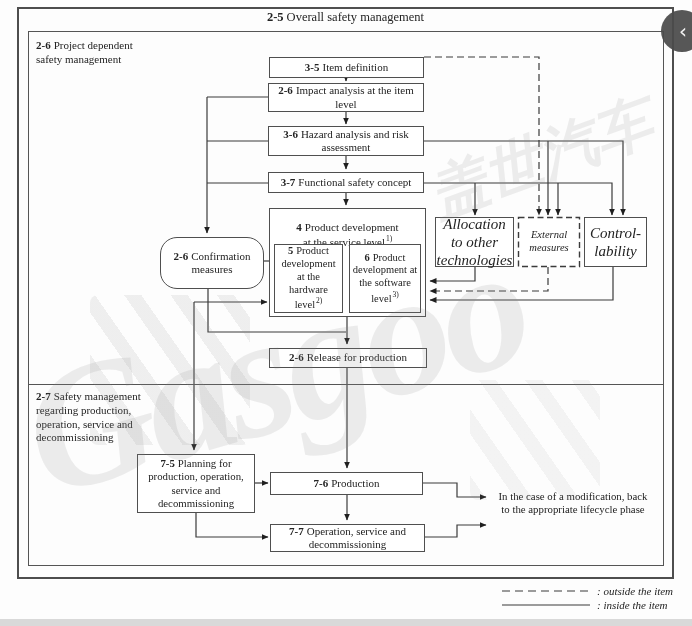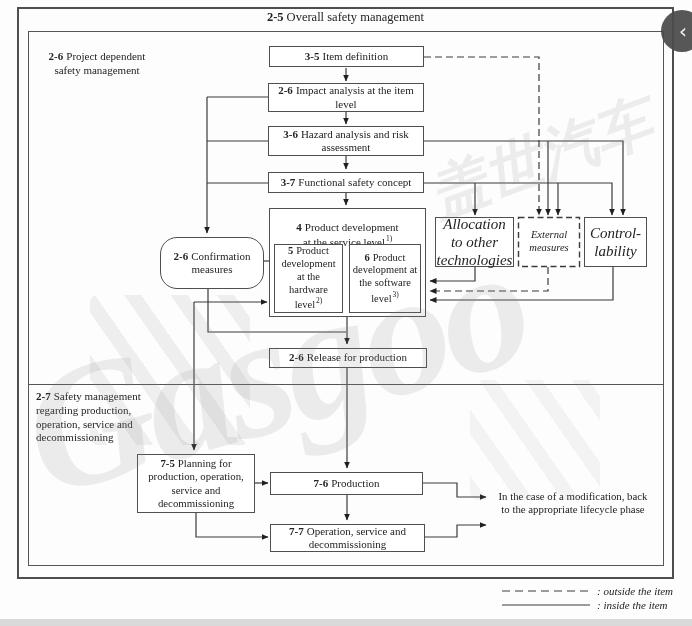--- a/index.html
+++ b/index.html
@@ -99,7 +99,7 @@
   <div class="title" style="left:17px;top:10px;width:657px;">
     <span class="num">2-5</span><span>Overall safety management</span>
   </div>
-  <div class="lbl" style="left:36px;top:50px;width:122px;text-align:center;">
+  <div class="lbl" style="left:36px;top:39px;width:122px;">
     <span class="num">2-6</span><span>Project dependent safety management</span>
   </div>
   <div class="lbl" style="left:36px;top:390px;width:120px;">

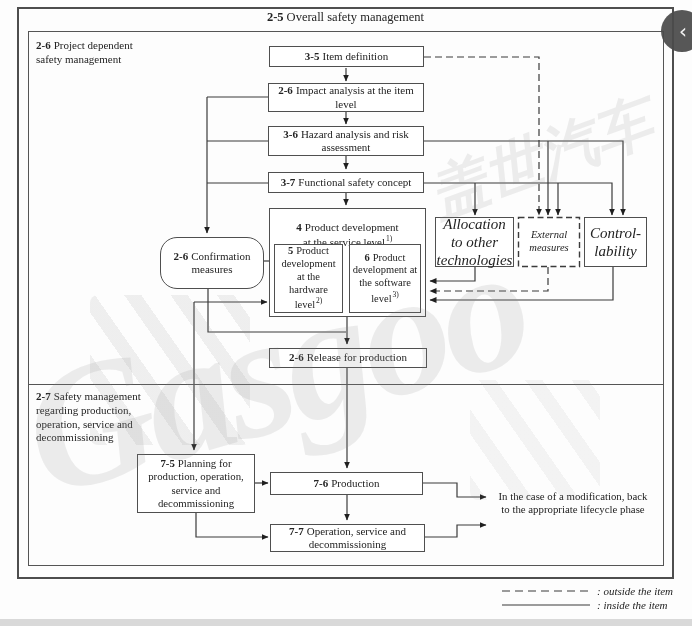--- a/index.html
+++ b/index.html
@@ -106,7 +106,7 @@
     <span class="num">2-7</span><span>Safety management regarding production, operation, service and decommissioning</span>
   </div>
 
-  <div class="fb" style="left:269px;top:46px;width:155px;height:21px;">
+  <div class="fb" style="left:269px;top:57px;width:155px;height:21px;">
     <div class="row"><span class="num">3-5</span><span>Item definition</span></div>
   </div>
 

